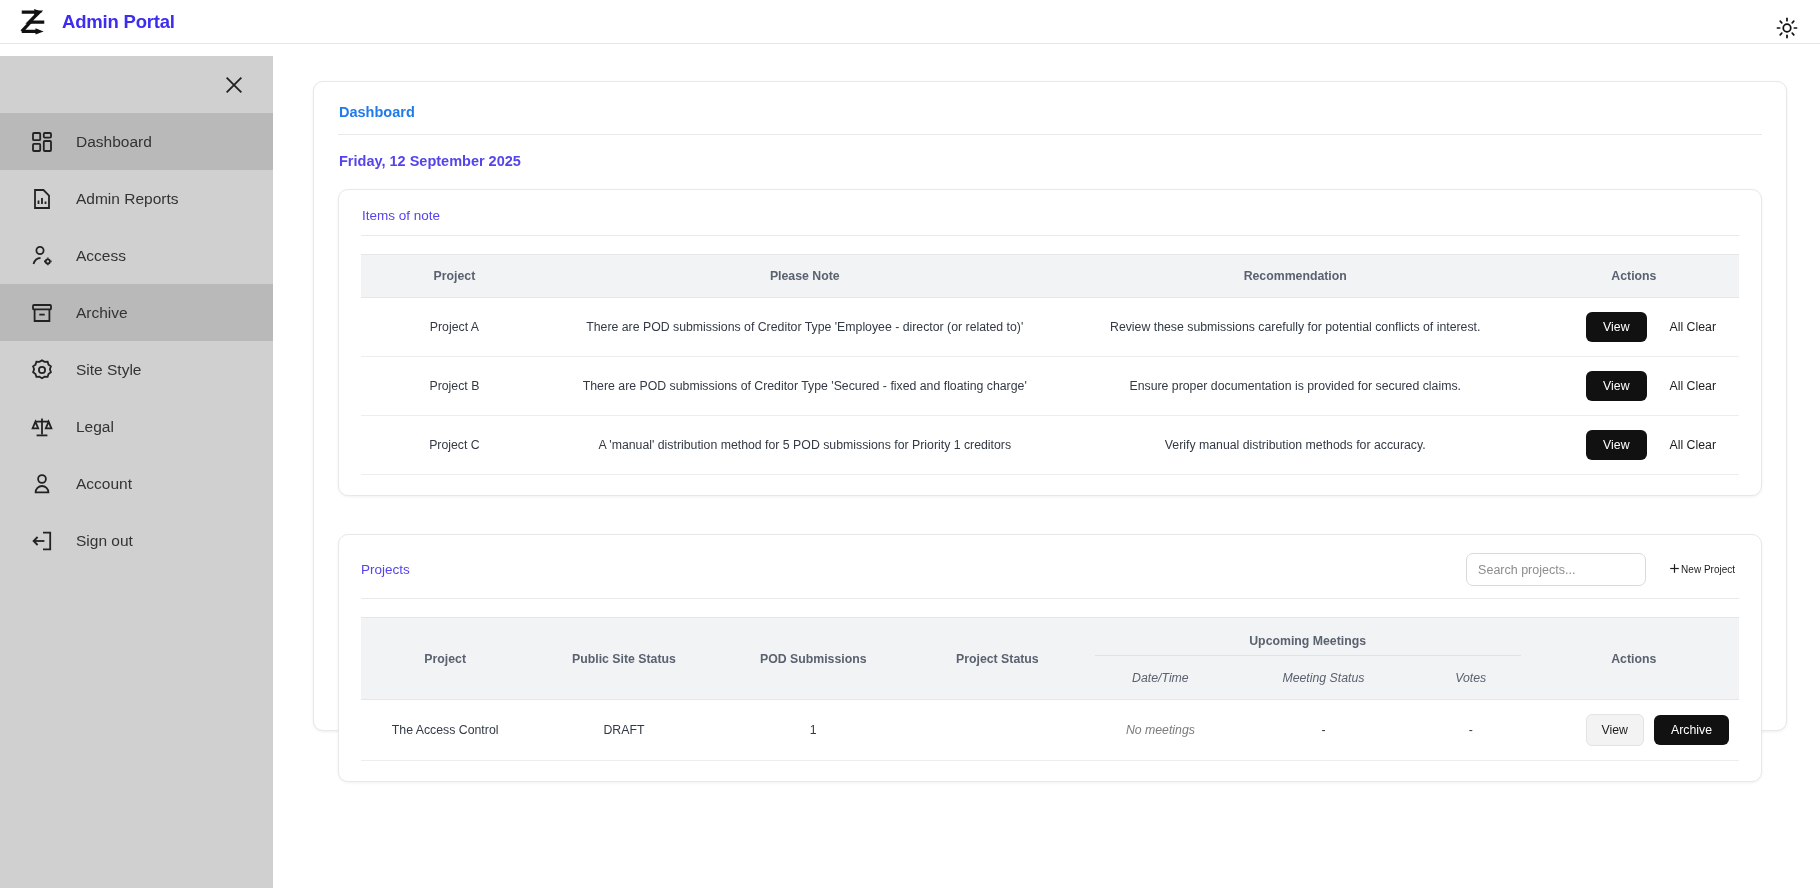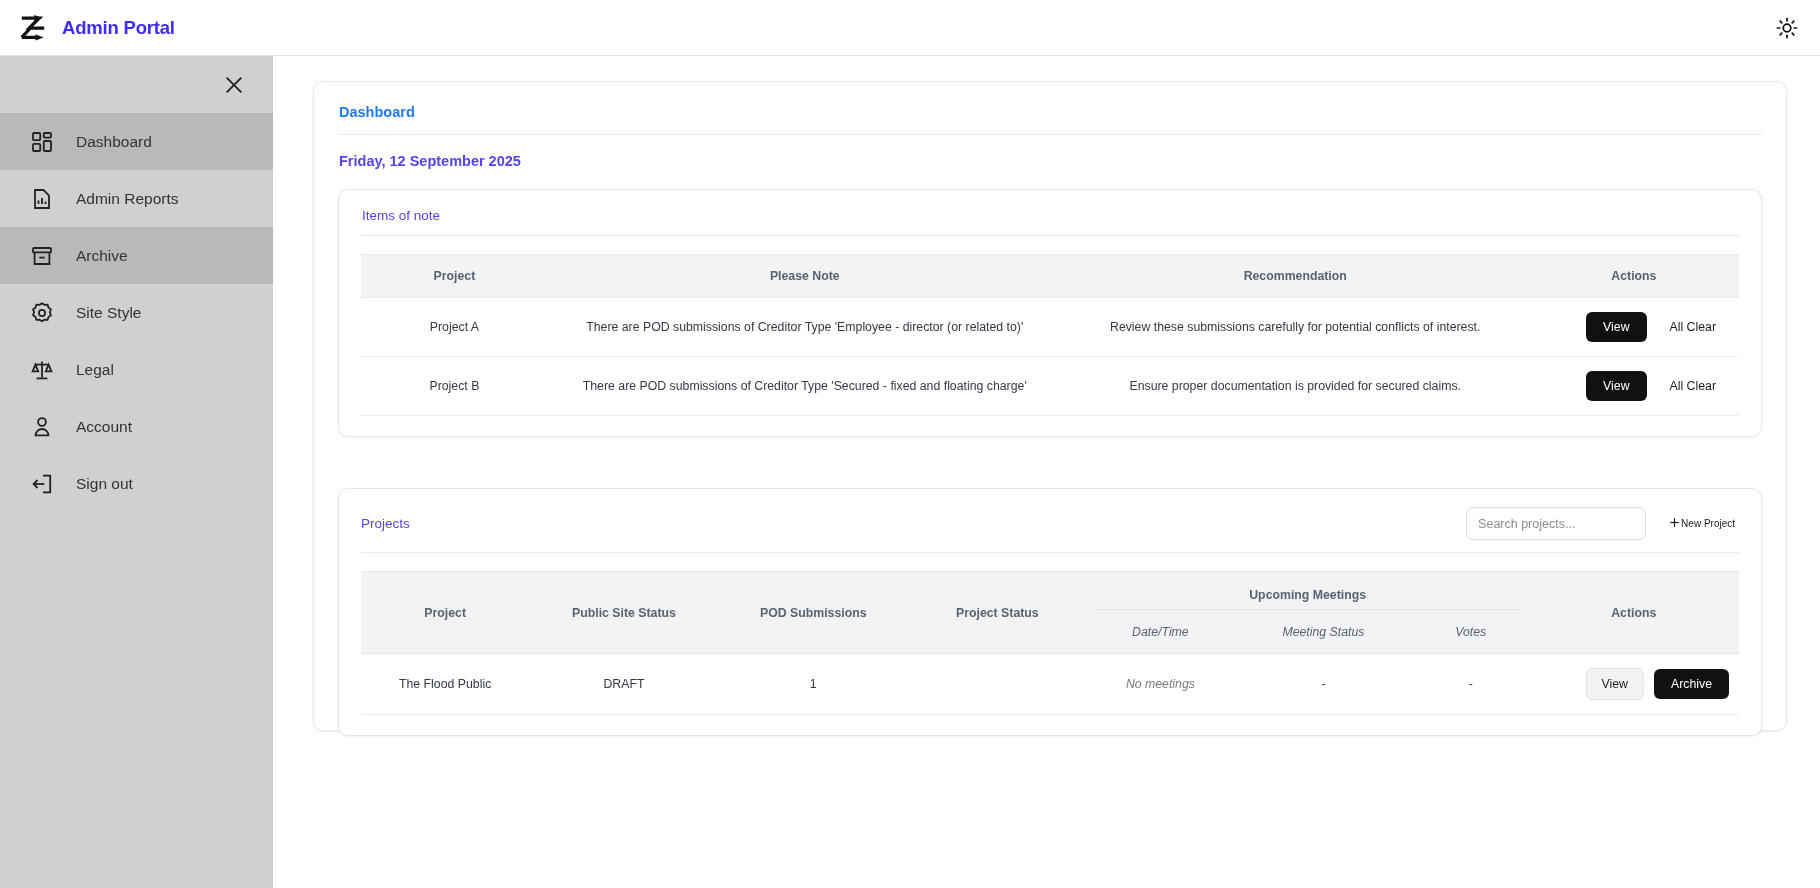--- a/index.html
+++ b/index.html
@@ -14,7 +14,7 @@
   
   .topbar {
     position: absolute; top: 0; left: 0;
-    width: 1820px; height: 56px;
+    width: 1820px; height: 44px;
     background: #ffffff;
     border-bottom: 1px solid #e6e6e6;
     display: flex; align-items: center;

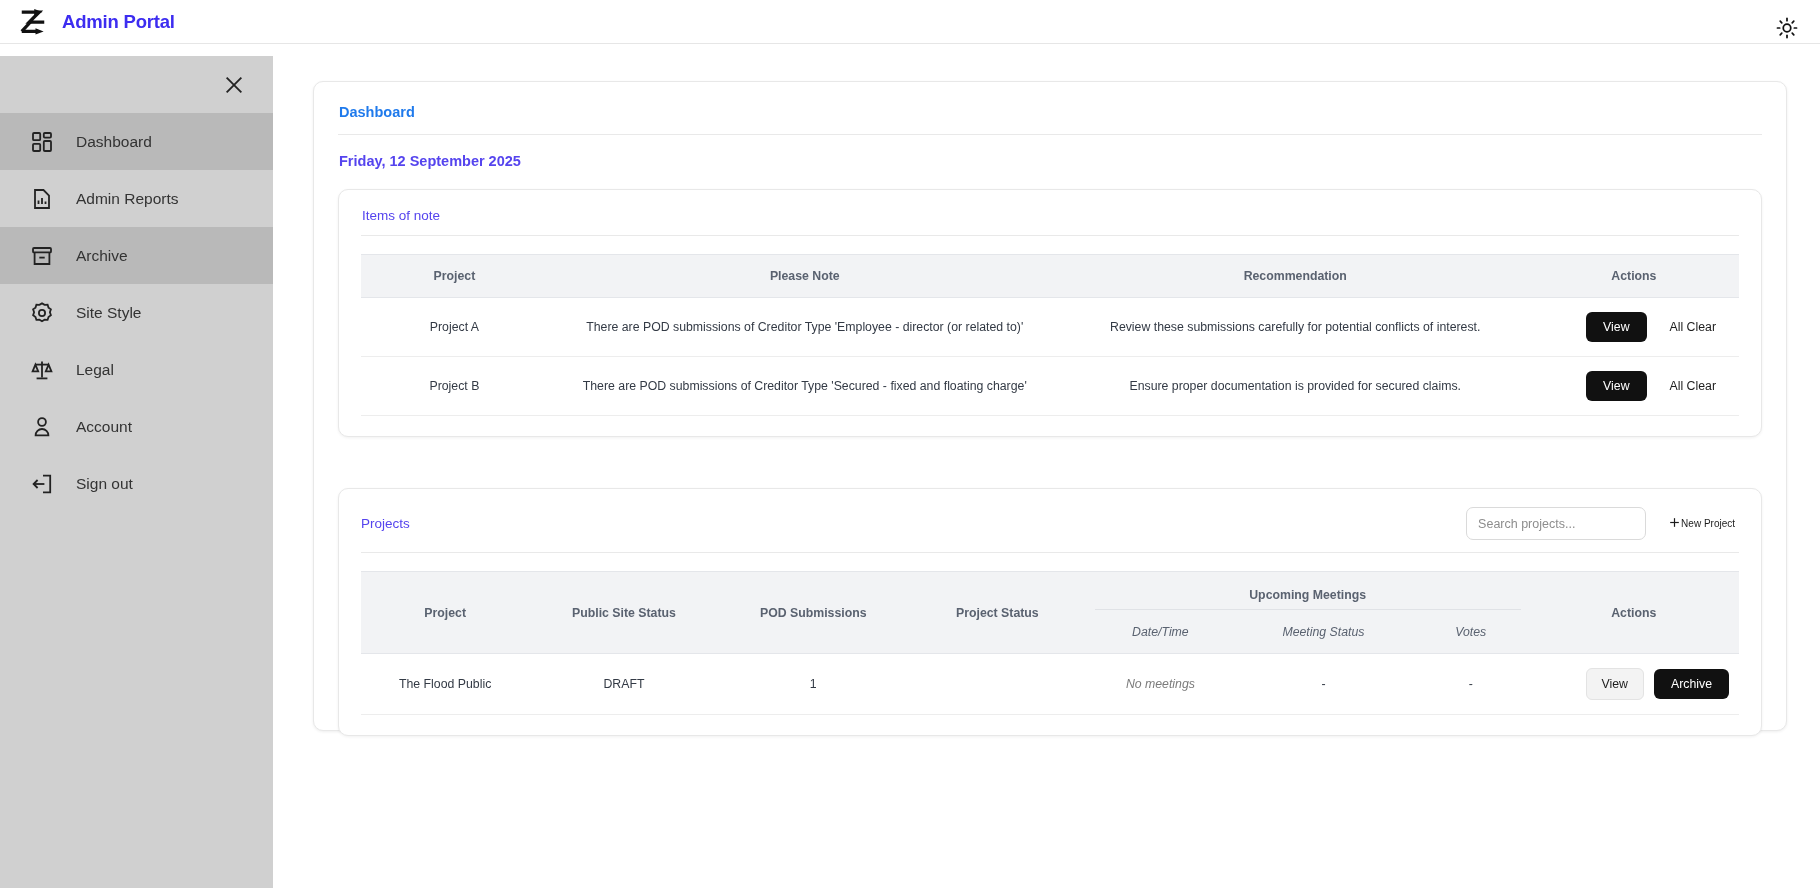--- a/index.html
+++ b/index.html
@@ -232,6 +232,20 @@
     <span>Admin Reports</span>
   </div>
 
+  <div class="nav-item">
+    <span class="nav-ico">
+      <svg viewBox="0 0 24 24" width="24" height="24" fill="none" stroke="#222" stroke-width="1.8">
+        <circle cx="10" cy="6.5" r="3.6"></circle>
+        <path d="M3.5 20 c1.2-4 4-6 7-6"></path>
+        <circle cx="17.8" cy="17.4" r="2.1"></circle>
+        <line x1="17.8" y1="13.6" x2="17.8" y2="14.6"></line>
+        <line x1="17.8" y1="20.2" x2="17.8" y2="21.2"></line>
+        <line x1="14" y1="17.4" x2="15" y2="17.4"></line>
+        <line x1="20.6" y1="17.4" x2="21.6" y2="17.4"></line>
+      </svg>
+    </span>
+    <span>Access</span>
+  </div>
 
   <div class="nav-item active">
     <span class="nav-ico">

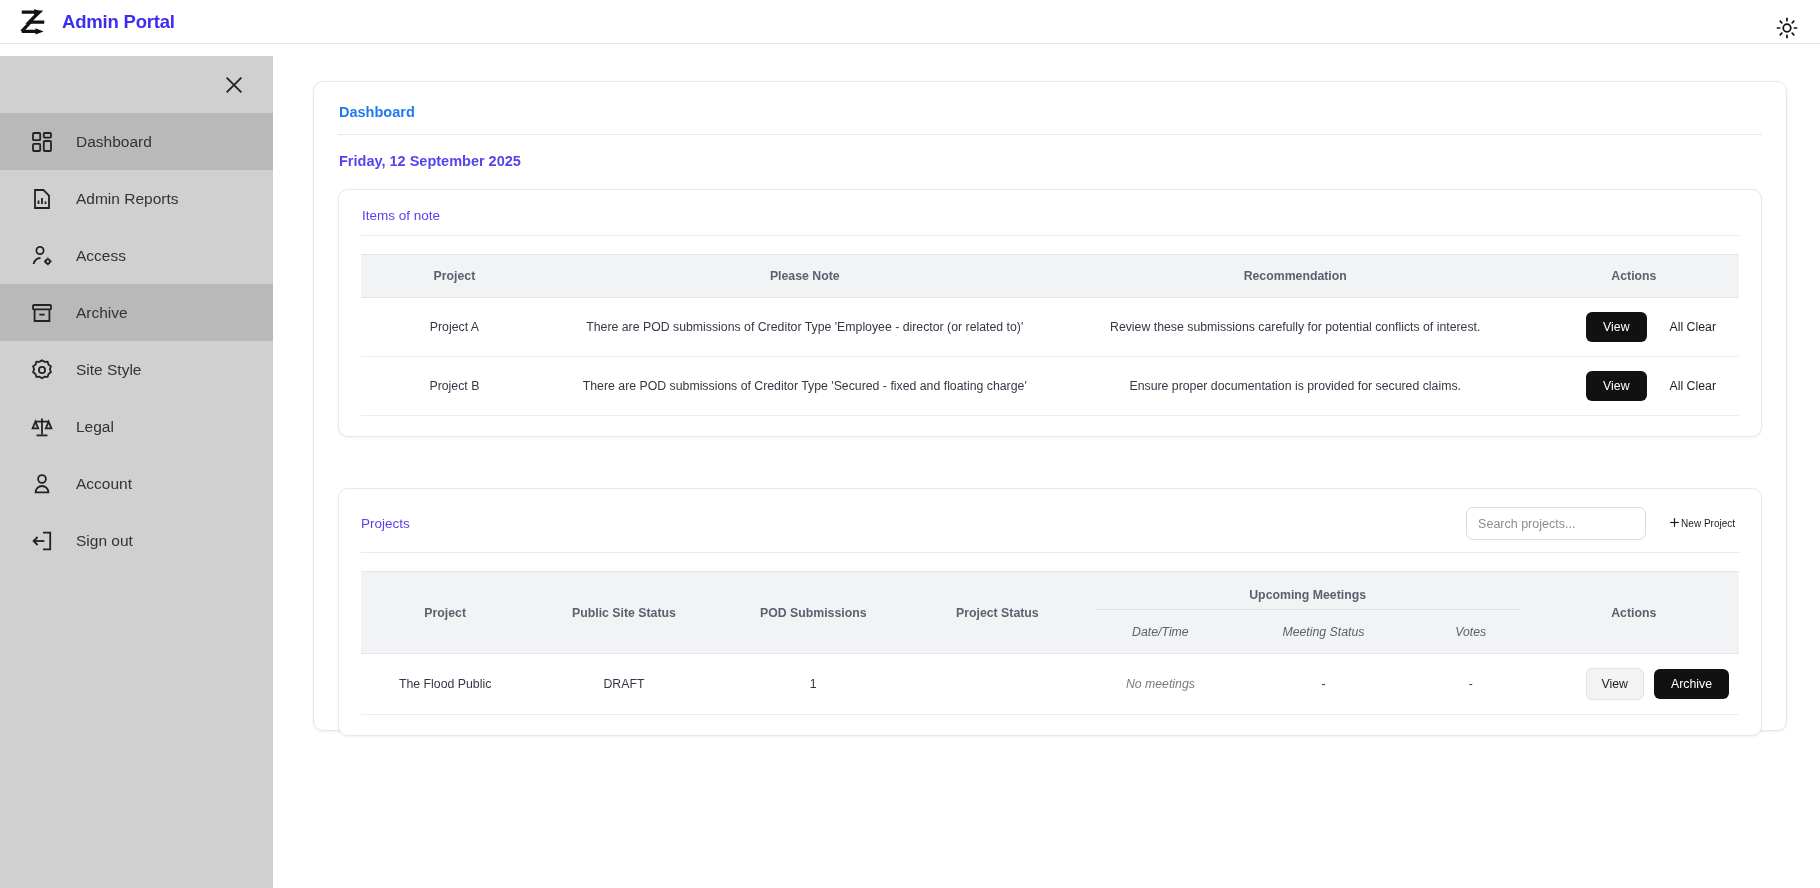--- a/index.html
+++ b/index.html
@@ -339,6 +339,17 @@
             <td>Project B</td>
             <td>There are POD submissions of Creditor Type 'Secured - fixed and floating charge'</td>
             <td>Ensure proper documentation is provided for secured claims.</td>
+            <td>
+              <div class="action-cell">
+                <button class="btn-dark">View</button>
+                <button class="btn-plain">All Clear</button>
+              </div>
+            </td>
+          </tr>
+          <tr>
+            <td>Project C</td>
+            <td>A 'manual' distribution method for 5 POD submissions for Priority 1 creditors</td>
+            <td>Verify manual distribution methods for accuracy.</td>
             <td>
               <div class="action-cell">
                 <button class="btn-dark">View</button>

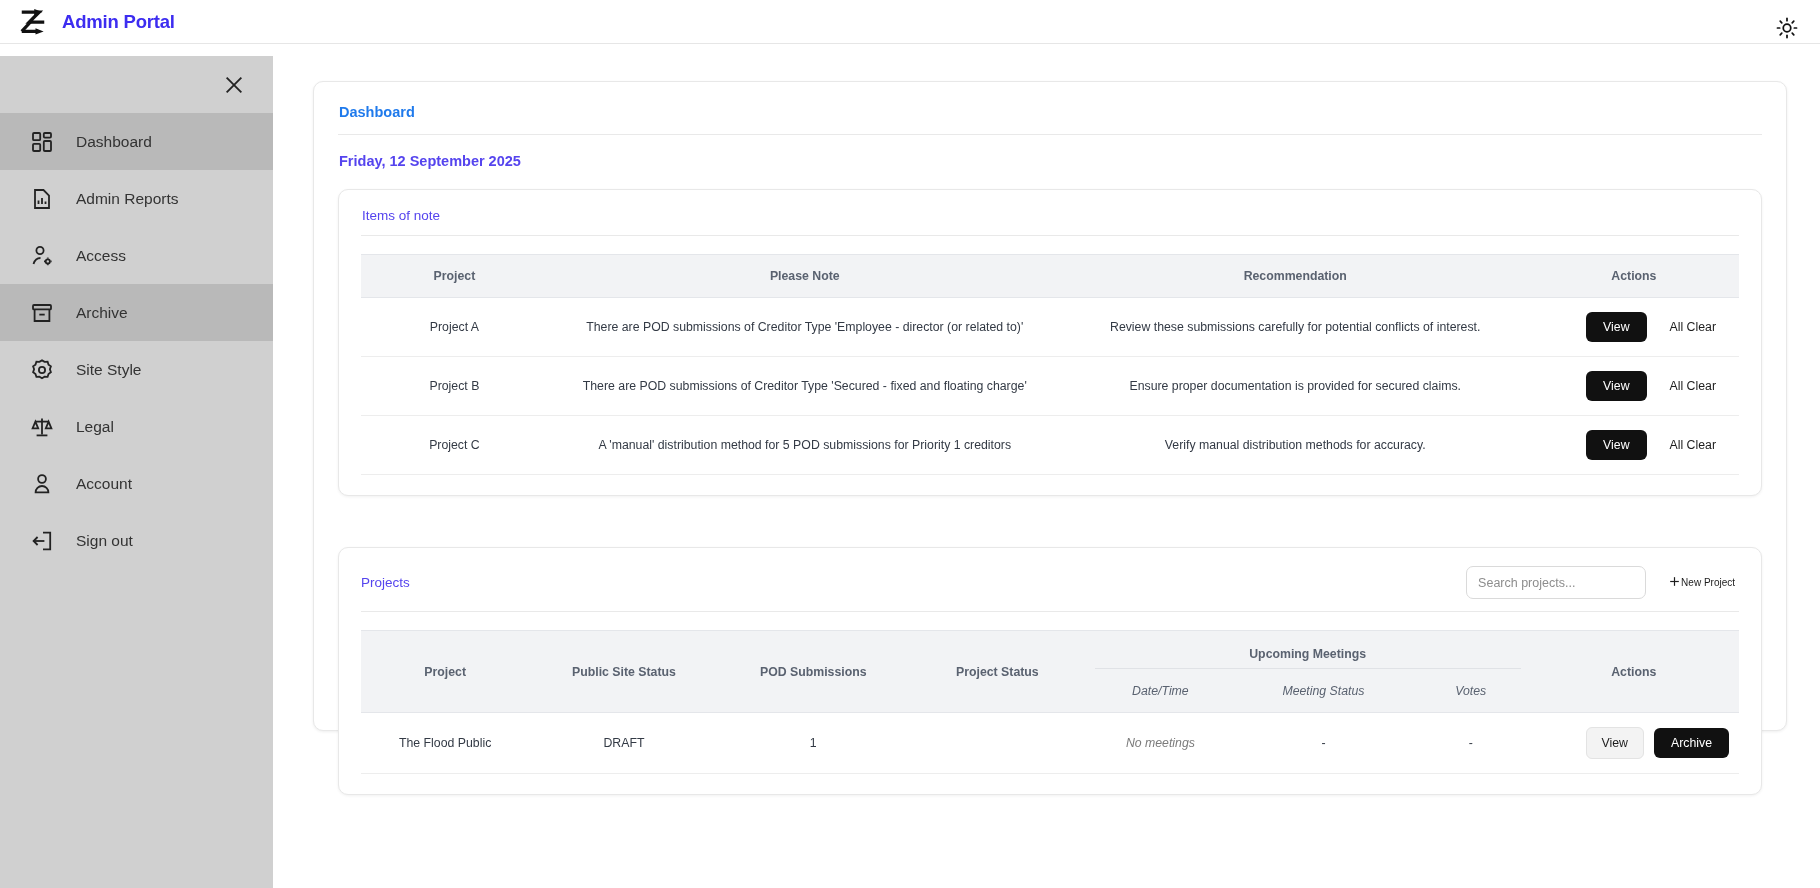--- a/index.html
+++ b/index.html
@@ -89,7 +89,7 @@
     background: #ffffff;
     padding: 18px 22px 20px 22px;
   }
-  .panel + .panel { margin-top: 51px; }
+  .panel + .panel { margin-top: 38px; }
   .panel-title {
     color: #5544ee; font-size: 13.5px; font-weight: normal;
     margin: 0 0 12px 1px;

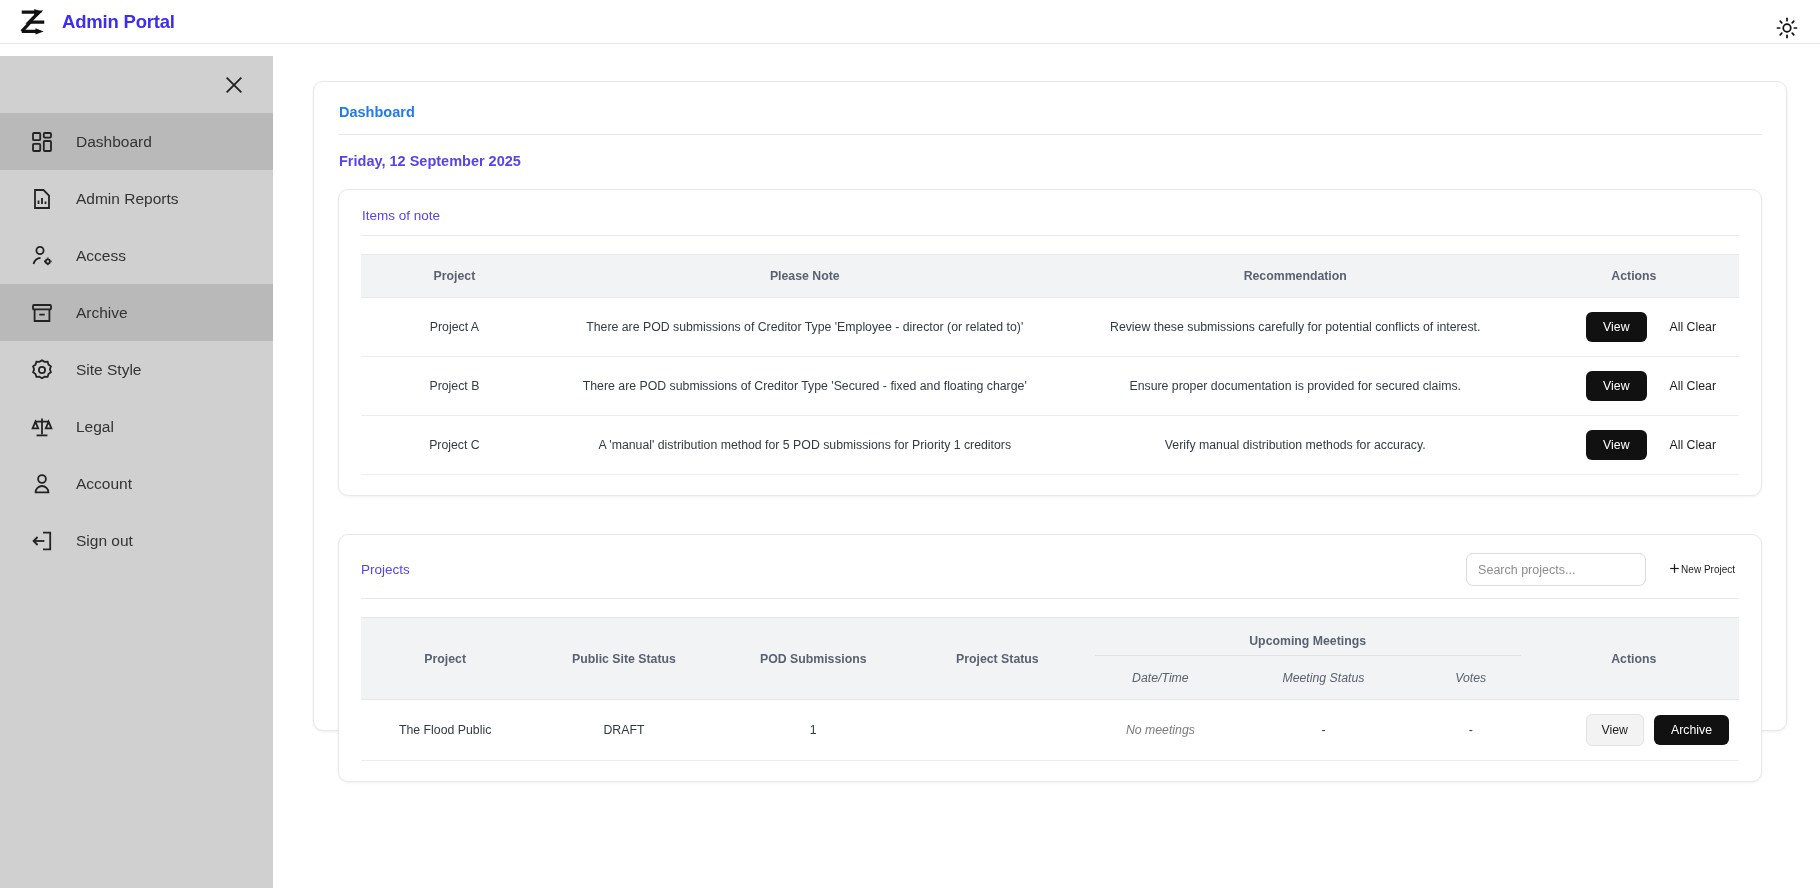--- a/index.html
+++ b/index.html
@@ -399,7 +399,7 @@
         </thead>
         <tbody>
           <tr>
-            <td>The Flood Public</td>
+            <td>The Access Control</td>
             <td>DRAFT</td>
             <td>1</td>
             <td></td>

